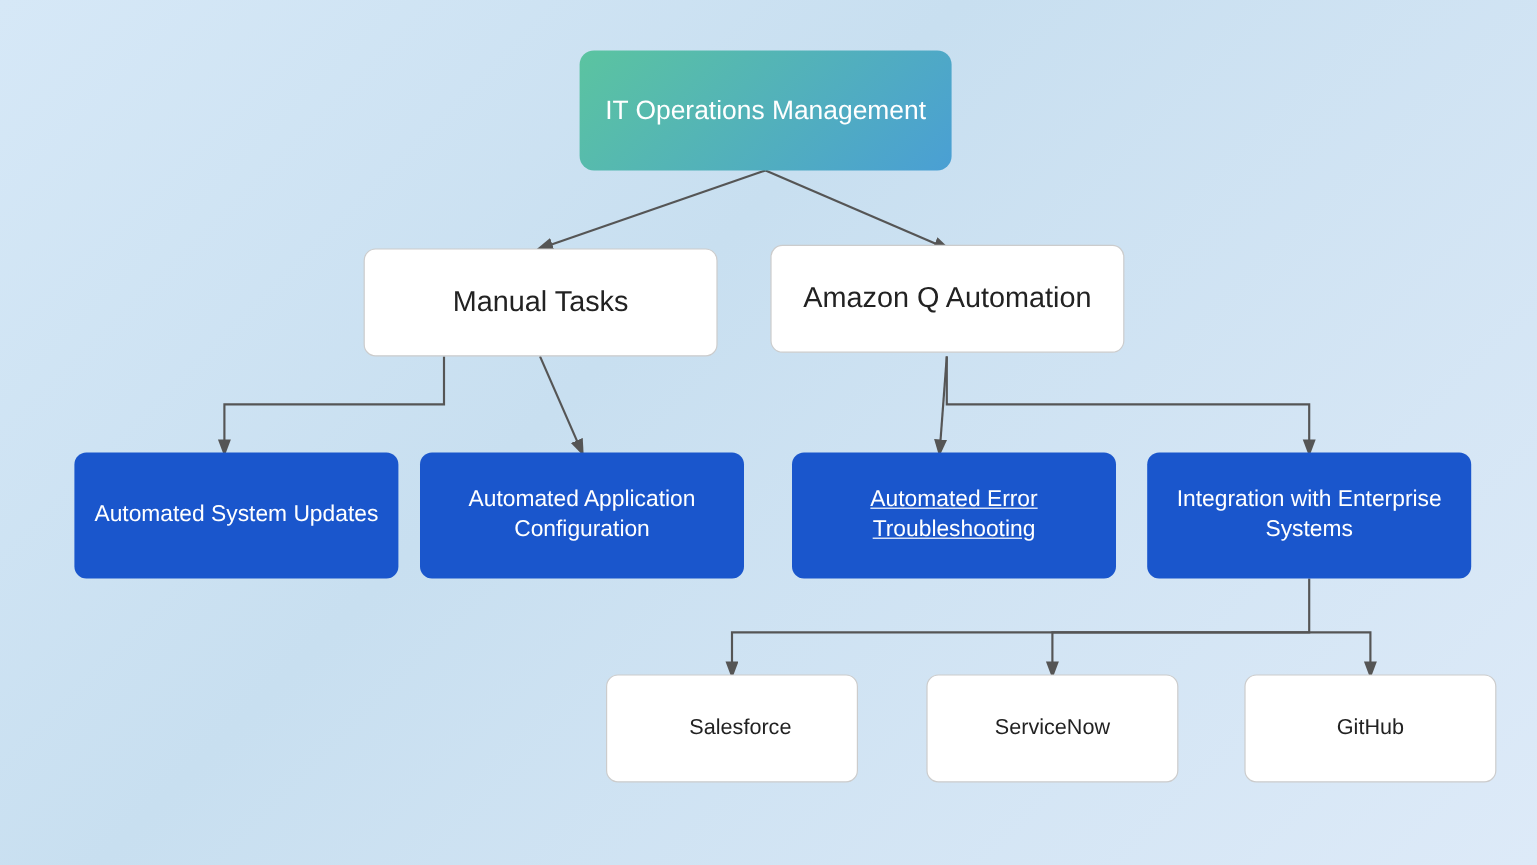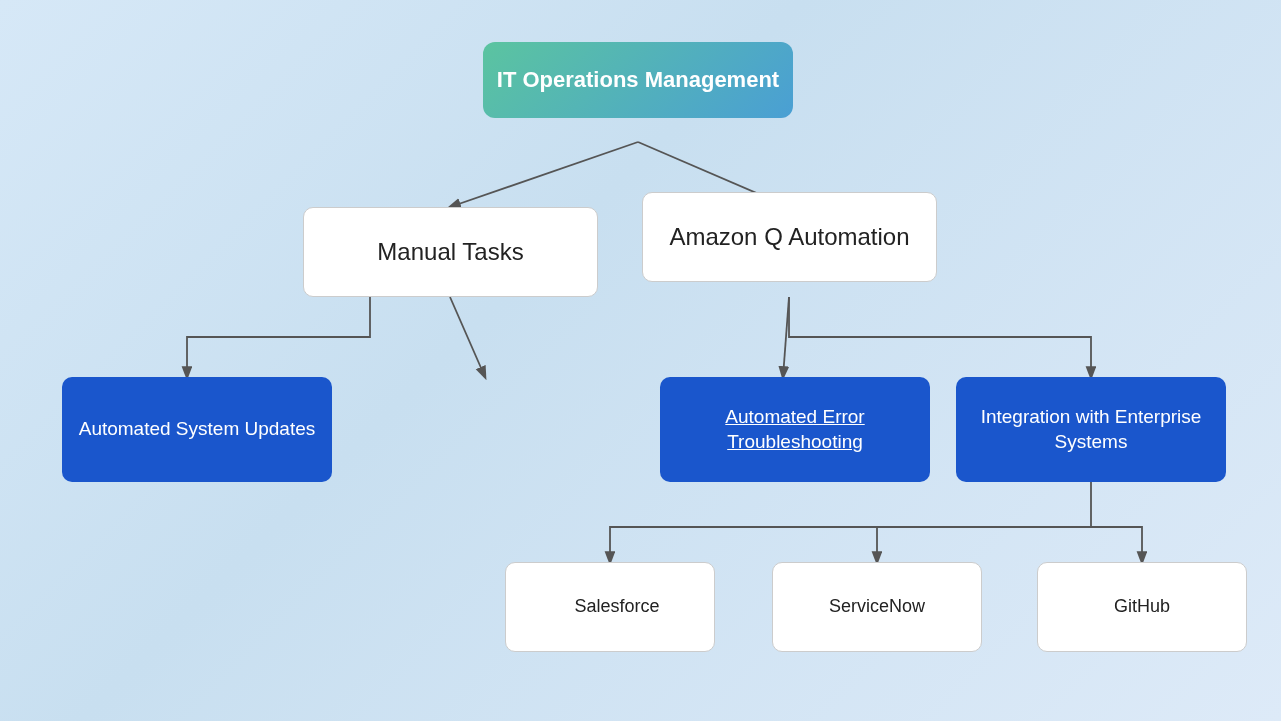--- a/index.html
+++ b/index.html
@@ -52,12 +52,12 @@
       background: linear-gradient(135deg, #5bc4a0 0%, #4a9fd4 100%);
       color: #fff;
       width: 310px;
-      height: 76px;
+      height: 100px;
       left: 483px;
       top: 42px;
       border-radius: 12px;
       font-size: 22px;
-      font-weight: 700;
+      font-weight: 400;
     }
 
     .node-white {

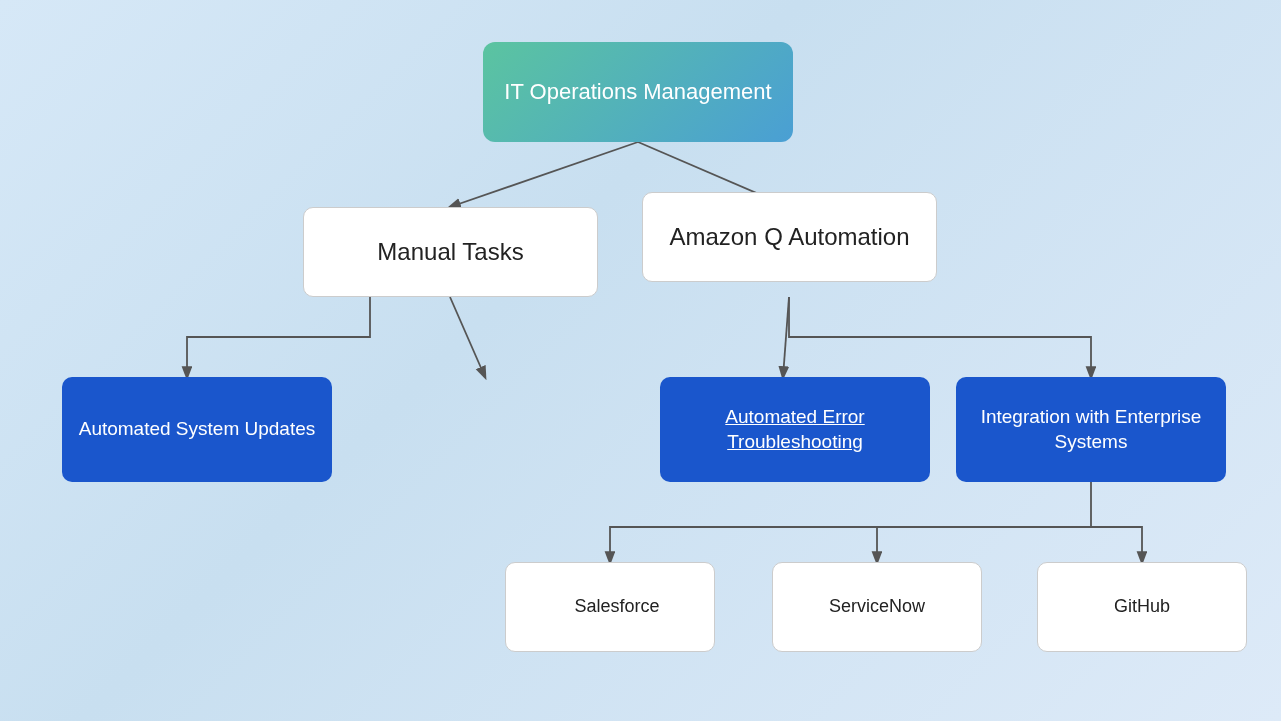--- a/index.html
+++ b/index.html
@@ -89,7 +89,7 @@
     
     .node-manual { left: 303px; top: 207px; }
     
-    .node-amazon { left: 642px; top: 192px; }
+    .node-amazon { left: 642px; top: 204px; }
 
     
     .node-updates { left: 62px; top: 377px; }

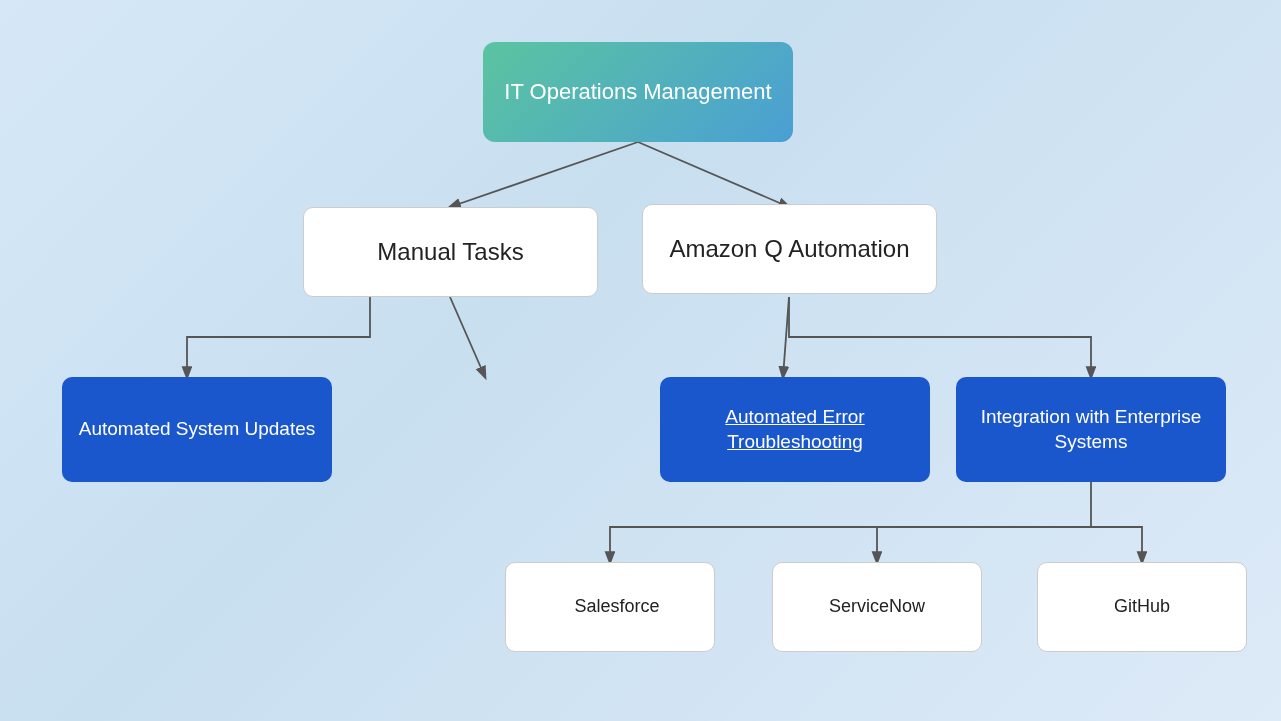--- a/index.html
+++ b/index.html
@@ -150,6 +150,9 @@
       <span>Automated System Updates</span>
     </div>
 
+    <div class="node node-blue node-appconfig">
+      <span>Automated Application Configuration</span>
+    </div>
 
     <div class="node node-blue node-error">
       <span>Automated Error Troubleshooting</span>

